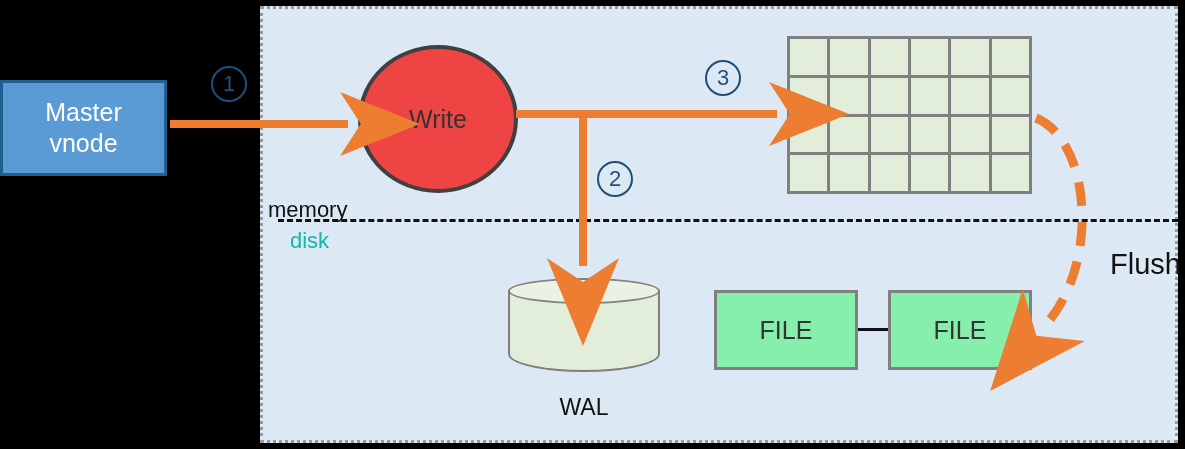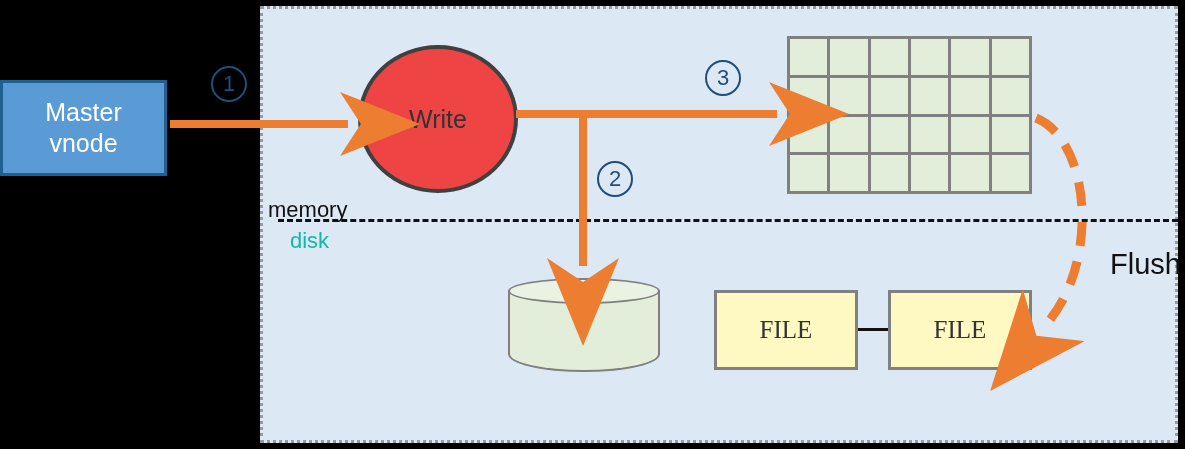--- a/index.html
+++ b/index.html
@@ -116,11 +116,11 @@
   .file-box{
     position:absolute;top:290px;
     width:144px;height:80px;
-    background:#fef9c3;
+    background:#86efac;
     border:3px solid #808080;
     box-sizing:border-box;
     display:flex;align-items:center;justify-content:center;
-    font-size:25px;color:#333333;font-family:Liberation Serif, serif;
+    font-size:25px;color:#333333;
   }
   .file-1{left:714px;}
   .file-2{left:888px;}

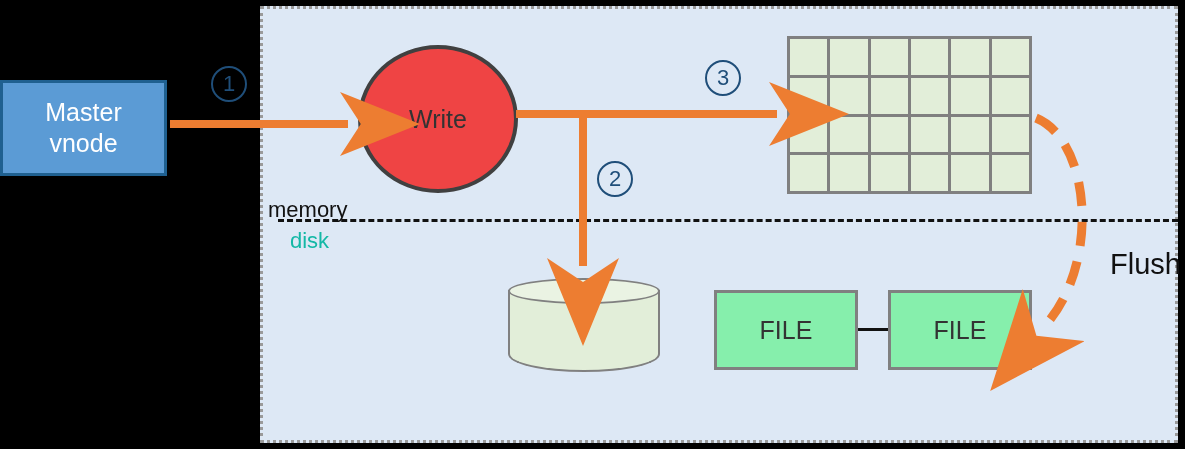--- a/index.html
+++ b/index.html
@@ -204,6 +204,7 @@
     <div class="cyl-body"></div>
     <div class="cyl-top"></div>
   </div>
+  <div class="lbl-wal">WAL</div>
 
   <div class="file-box file-1">FILE</div>
   <div class="file-link"></div>

